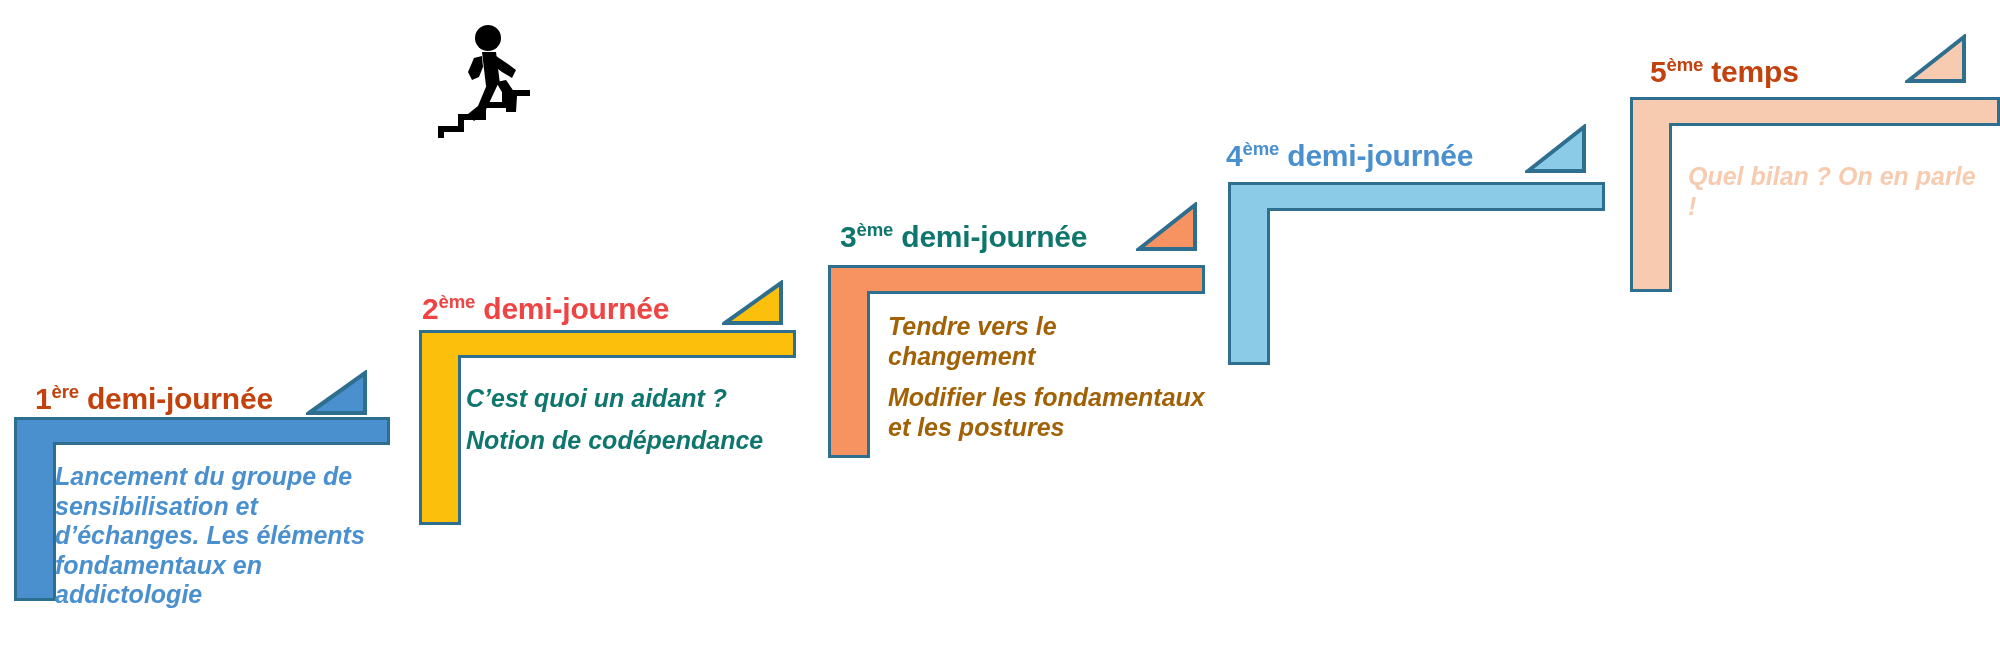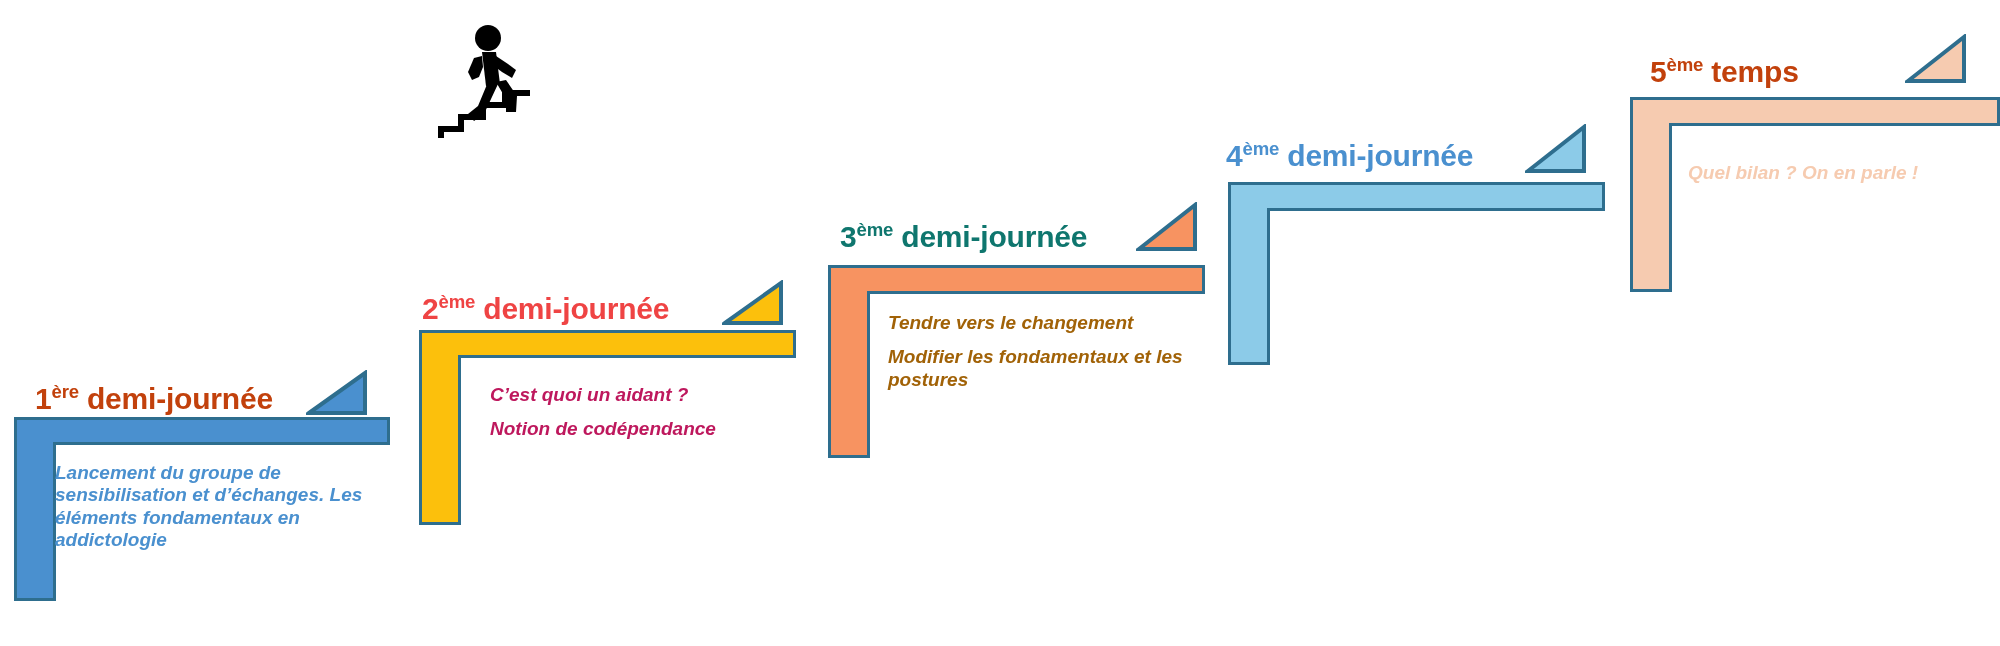--- a/index.html
+++ b/index.html
@@ -64,7 +64,7 @@
     position: absolute;
     font-weight: bold;
     font-style: italic;
-    font-size: 19px;
+    font-size: 25px;
     line-height: 1.18;
   }
   .step-body p {

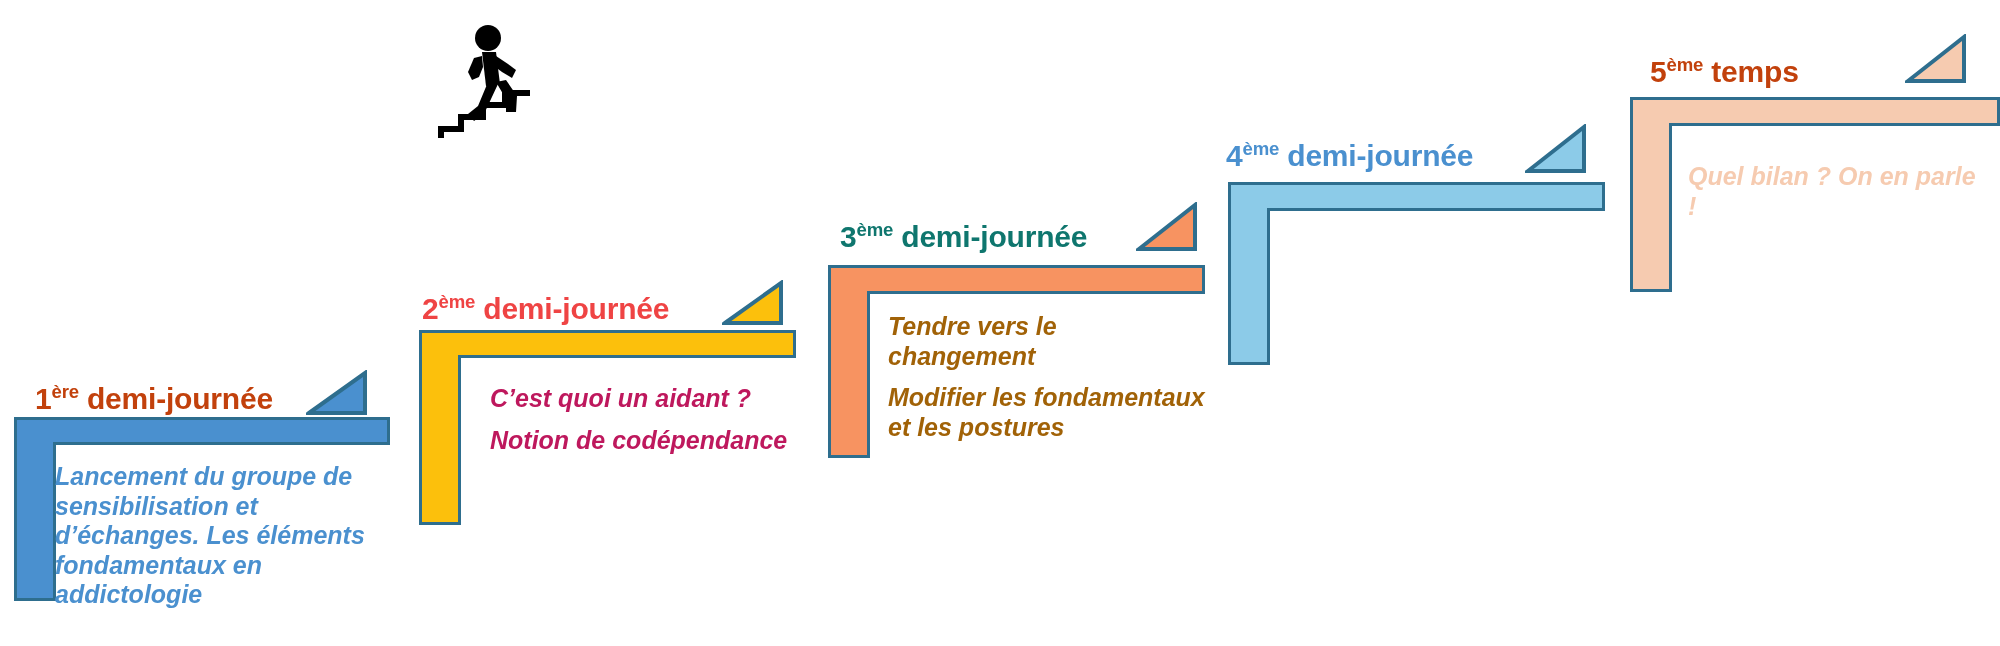--- a/index.html
+++ b/index.html
@@ -128,7 +128,7 @@
     </div>
     <div class="bar-h" style="left:419px; top:330px; width:377px; height:28px; background:#fcc00c;"></div>
     <div class="bar-v" style="left:419px; top:355px; width:42px; height:170px; background:#fcc00c;"></div>
-    <div class="step-body" style="left:490px; top:384px; width:330px; color:#be185d;">
+    <div class="step-body" style="left:466px; top:384px; width:330px; color:#0f766e;">
       <p>C’est quoi un aidant ?</p>
       <p>Notion de codépendance</p>
     </div>

